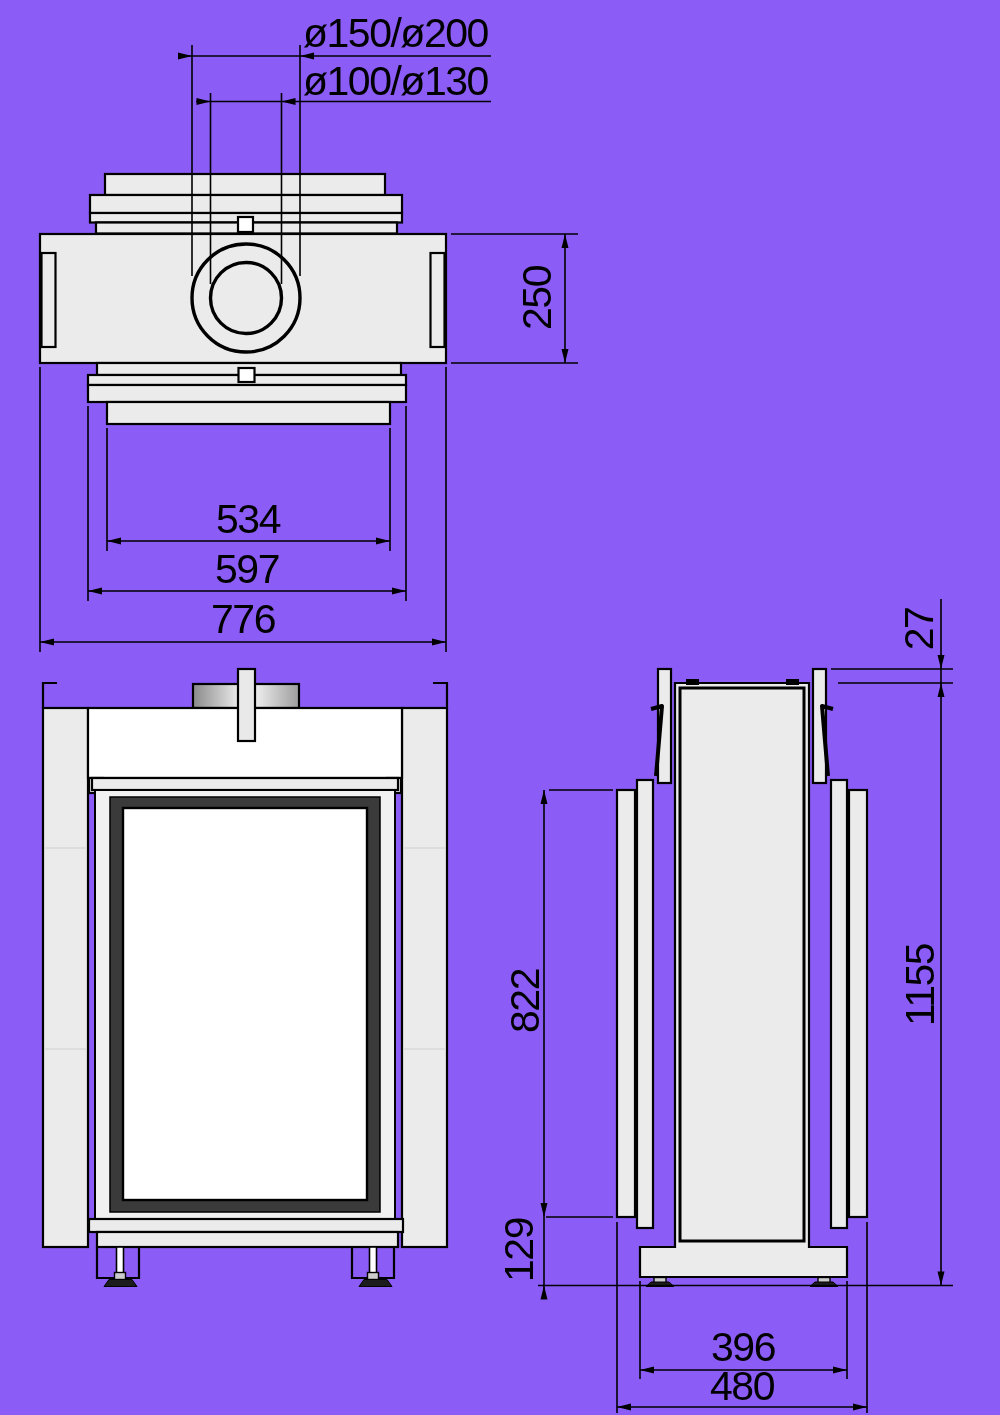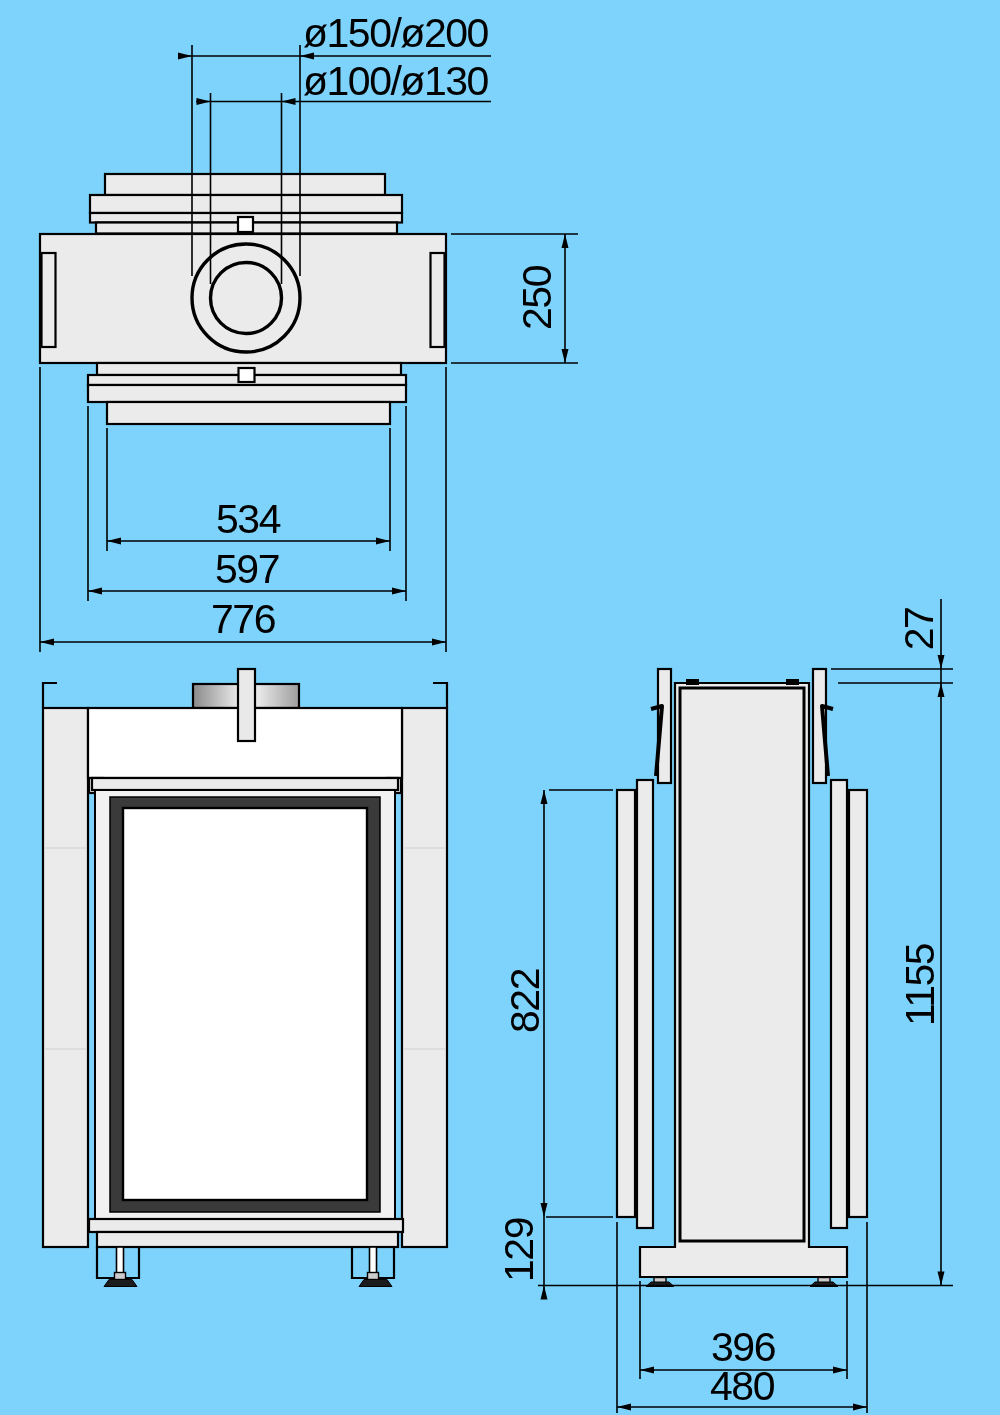--- a/index.html
+++ b/index.html
@@ -14,7 +14,7 @@
     position: relative;
     width: 1000px;
     height: 1415px;
-    background: #7dd3fc;
+    background: #8b5cf6;
   }
   svg { display: block; }
 

